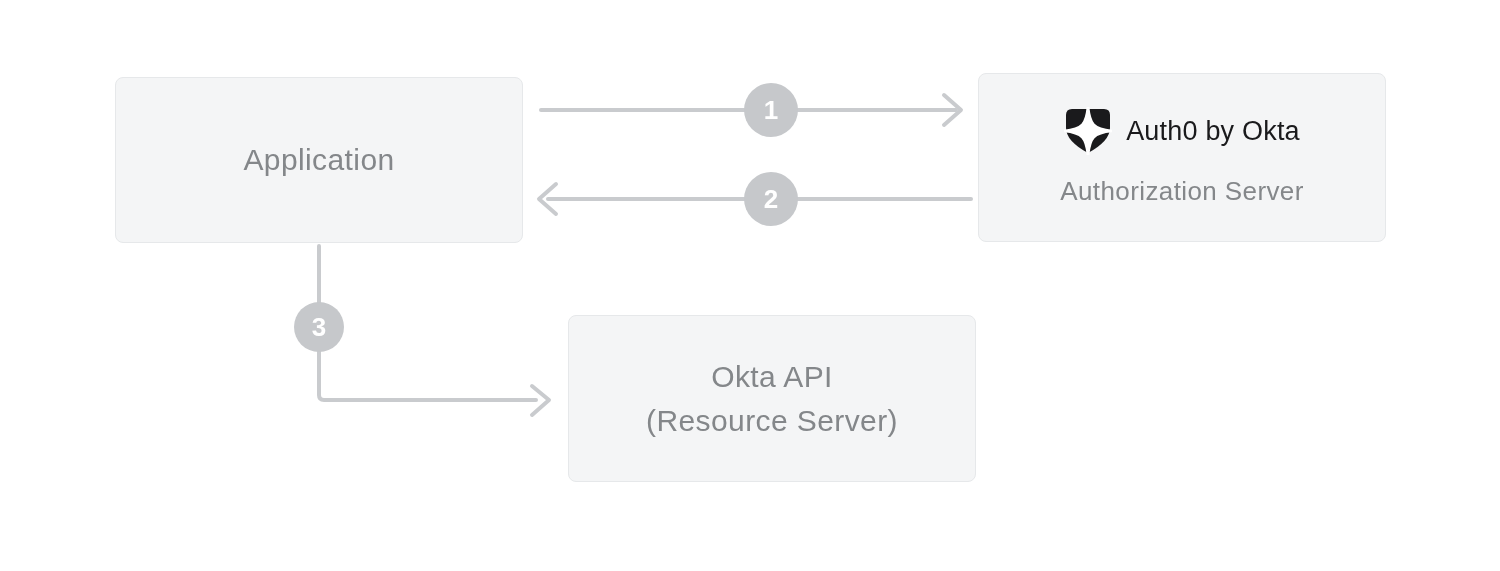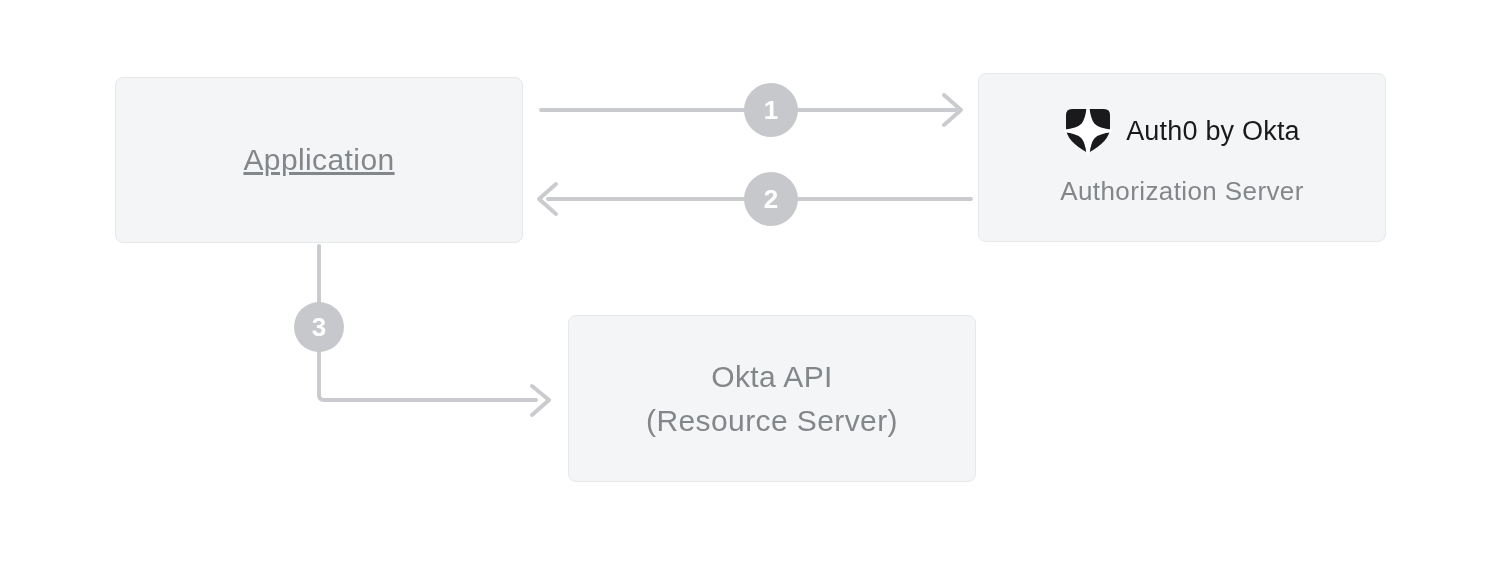--- a/index.html
+++ b/index.html
@@ -45,7 +45,7 @@
     line-height: 44px;
     letter-spacing: 0.4px;
   }
-  .node-application { left: 115px; top: 77px;  width: 408px; height: 166px; text-decoration: underline; }
+  .node-application { left: 115px; top: 77px;  width: 408px; height: 166px; }
   .node-auth       { left: 978px; top: 73px;  width: 408px; height: 169px; }
   .node-api        { left: 568px; top: 315px; width: 408px; height: 167px; }
 

